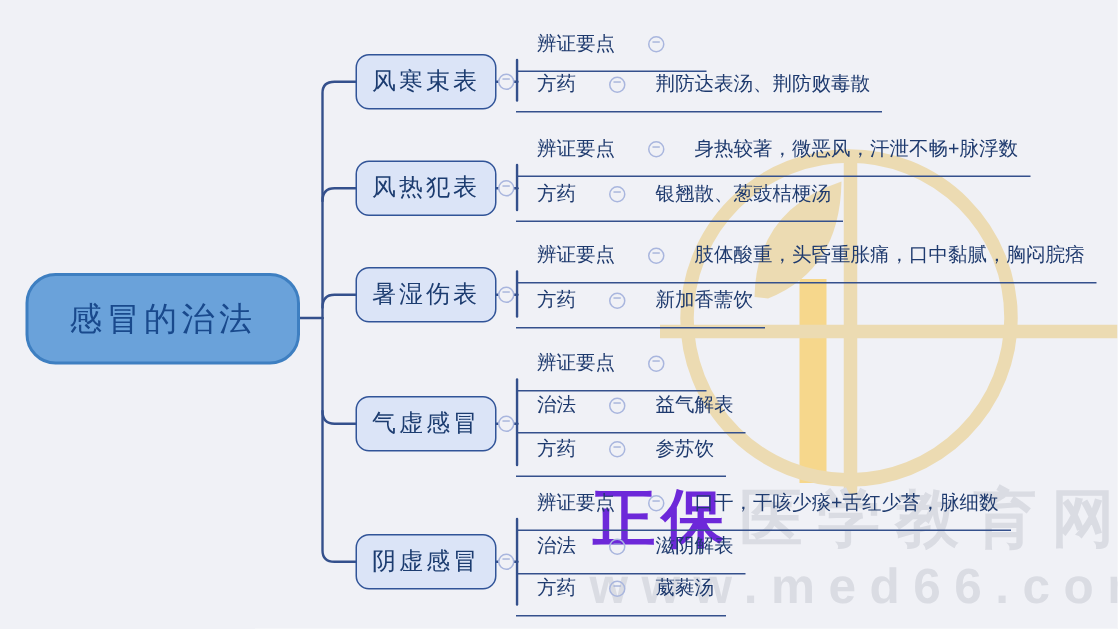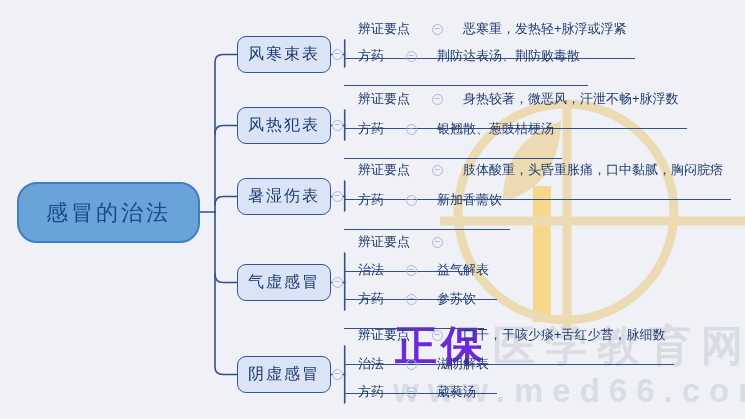--- a/index.html
+++ b/index.html
@@ -53,7 +53,7 @@
   .row{
     position:absolute;left:344px;height:22px;box-sizing:content-box;
     display:inline-flex;align-items:center;
-    padding:0 8px 18px 14px;
+    padding:0 8px 7px 14px;
     border-bottom:1.6px solid #34508c;
     color:#1e3a6e;font-size:13px;white-space:nowrap;z-index:2;
   }

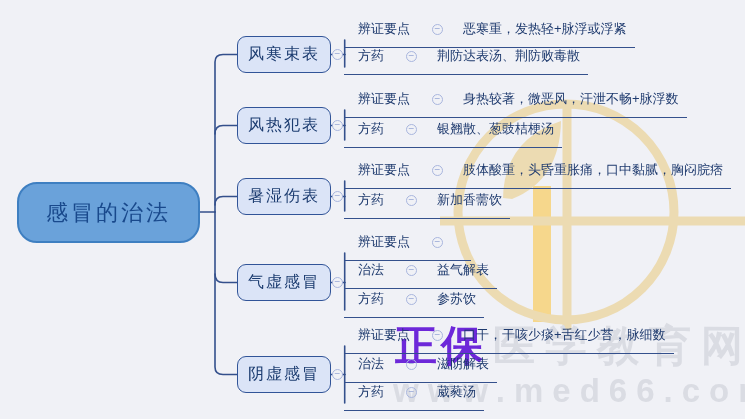--- a/index.html
+++ b/index.html
@@ -129,7 +129,6 @@
   <div class="row r-b1-0">
     <span class="row-label">辨证要点</span>
     <span class="collapse">−</span>
-    <span class="row-value">恶寒重，发热轻+脉浮或浮紧</span>
   </div>
   <div class="row r-b1-1">
     <span class="row-label">方药</span>

